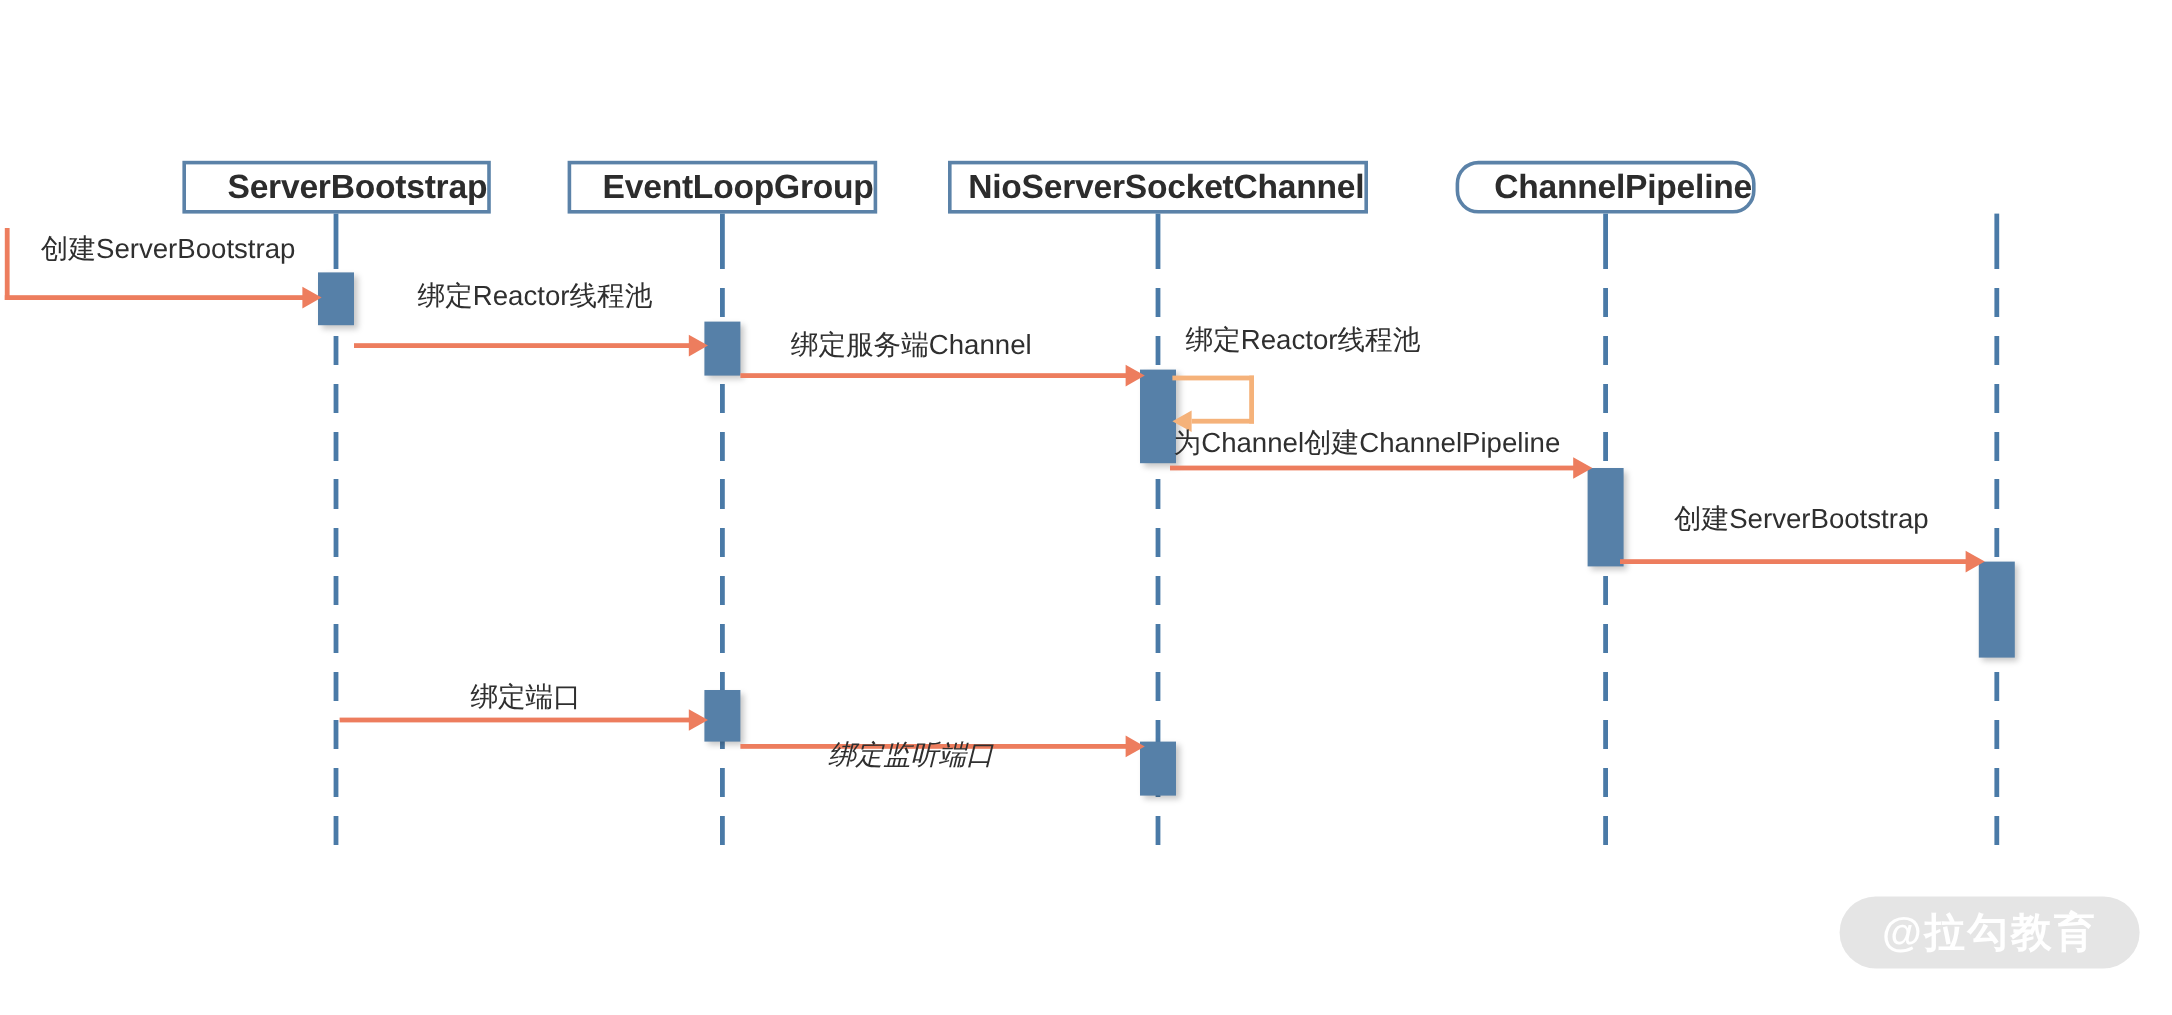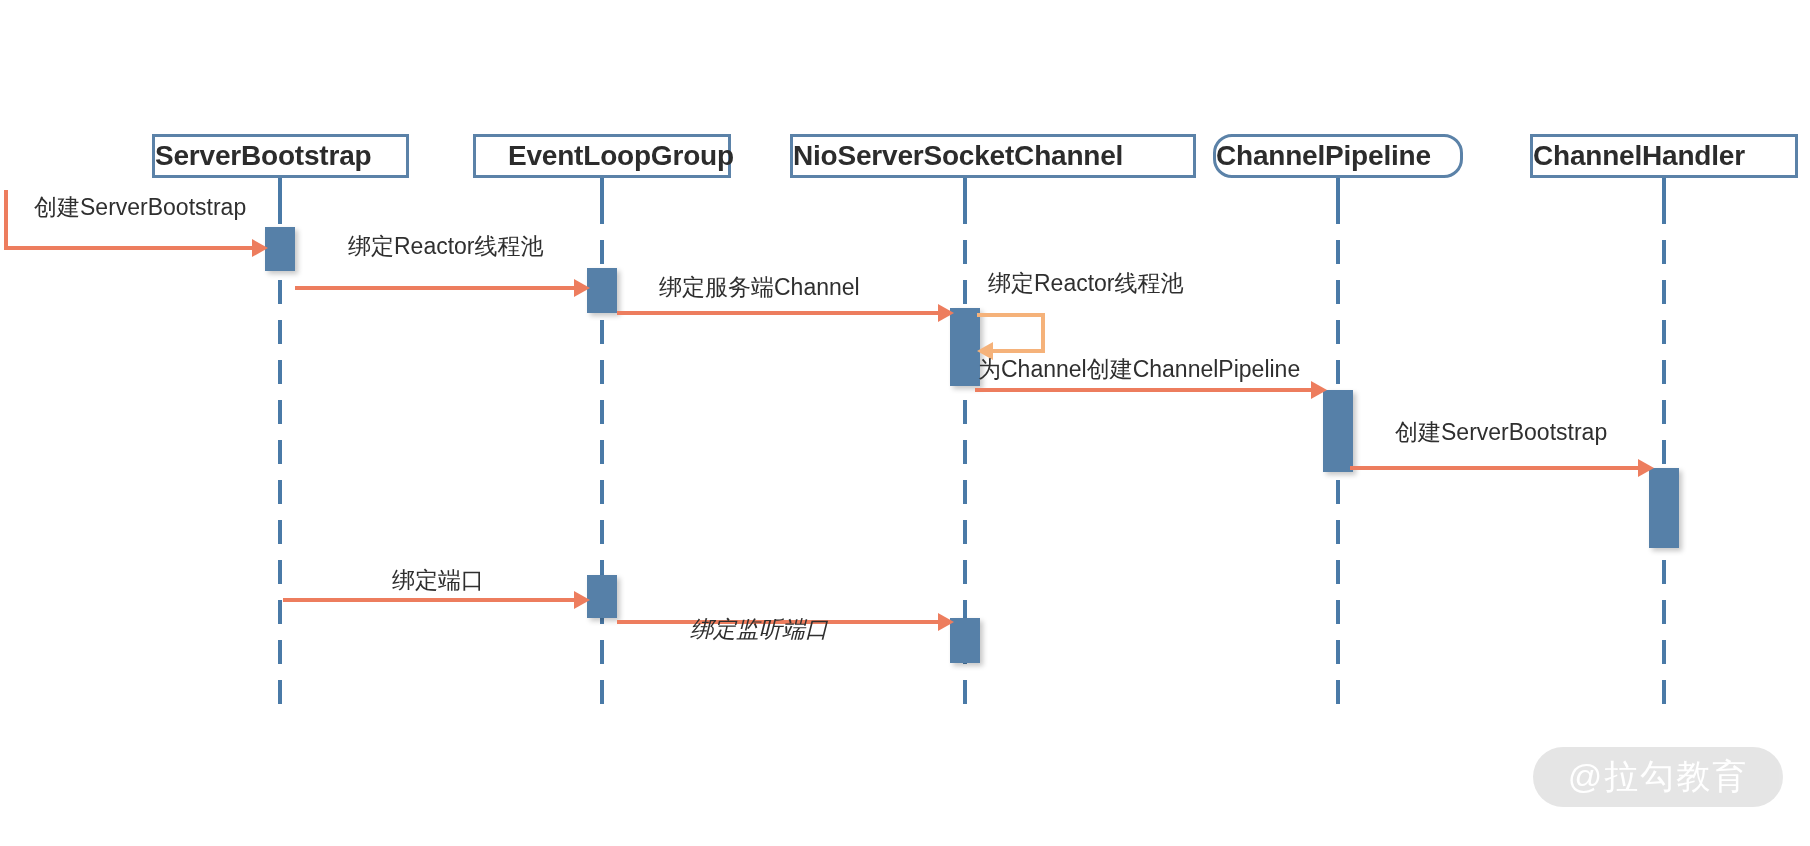--- a/index.html
+++ b/index.html
@@ -25,7 +25,7 @@
     background: #ffffff;
     display: flex;
     align-items: center;
-    justify-content: flex-start;
+    justify-content: flex-end;
     height: 44px;
   }
   .actor-label {

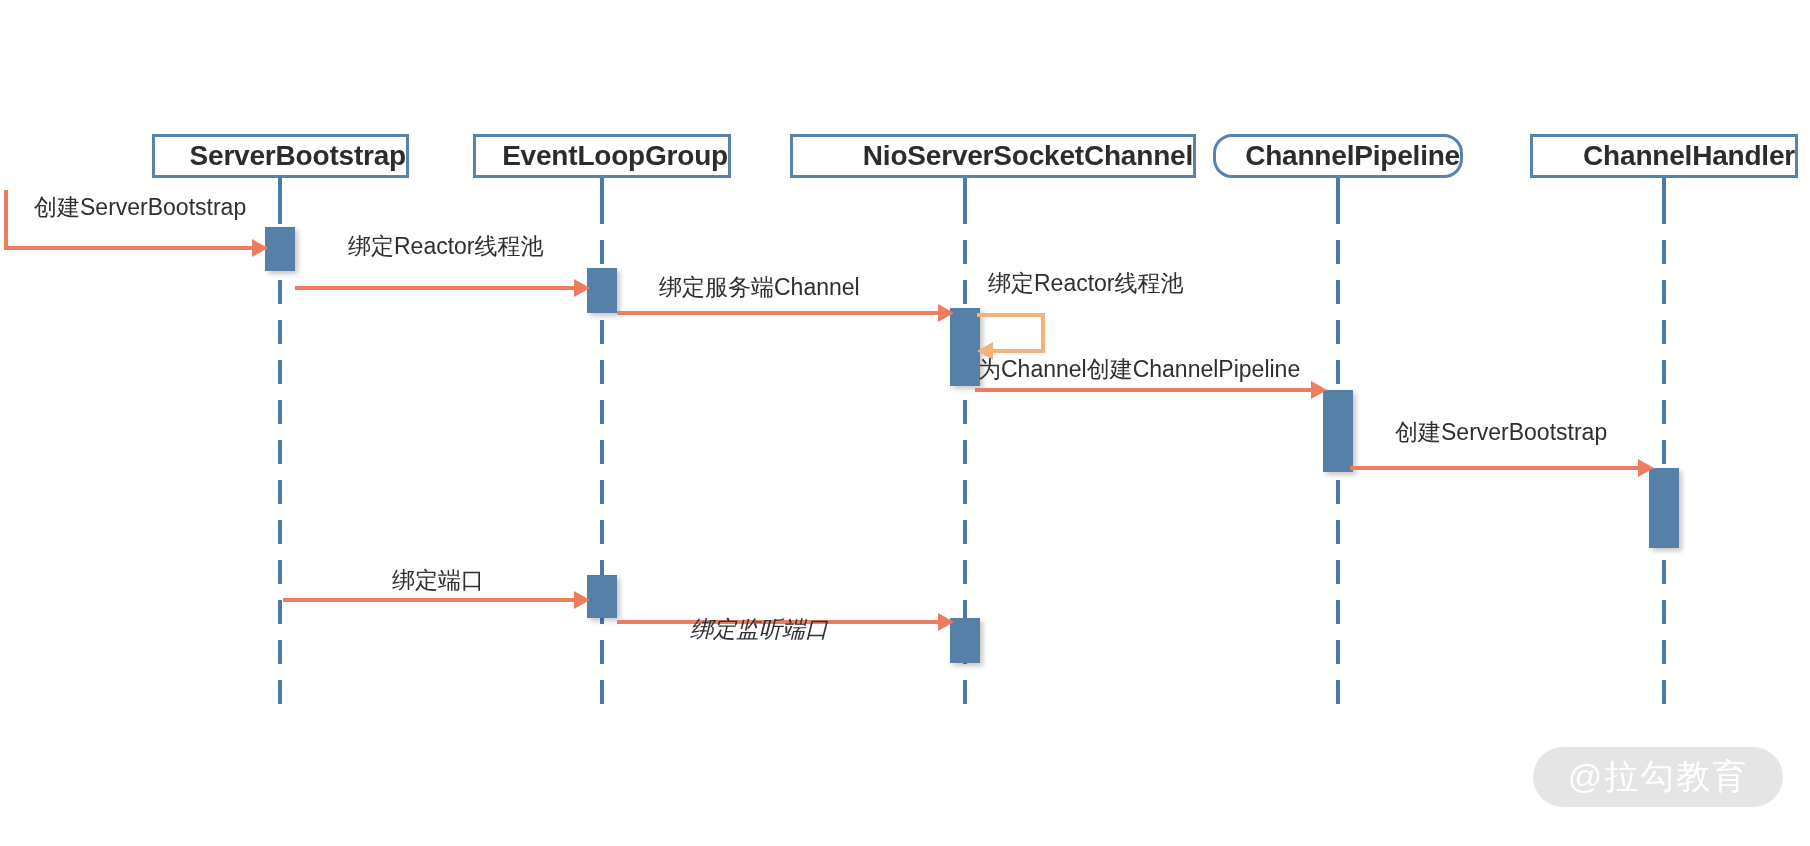--- a/index.html
+++ b/index.html
@@ -134,7 +134,7 @@
     <span class="actor-label">EventLoopGroup</span>
   </div>
 
-  <div class="actor-box" style="left:790px; top:134px; width:406px;">
+  <div class="actor-box" style="left:790px; top:134px; width:350px;">
     <span class="actor-label">NioServerSocketChannel</span>
   </div>
 

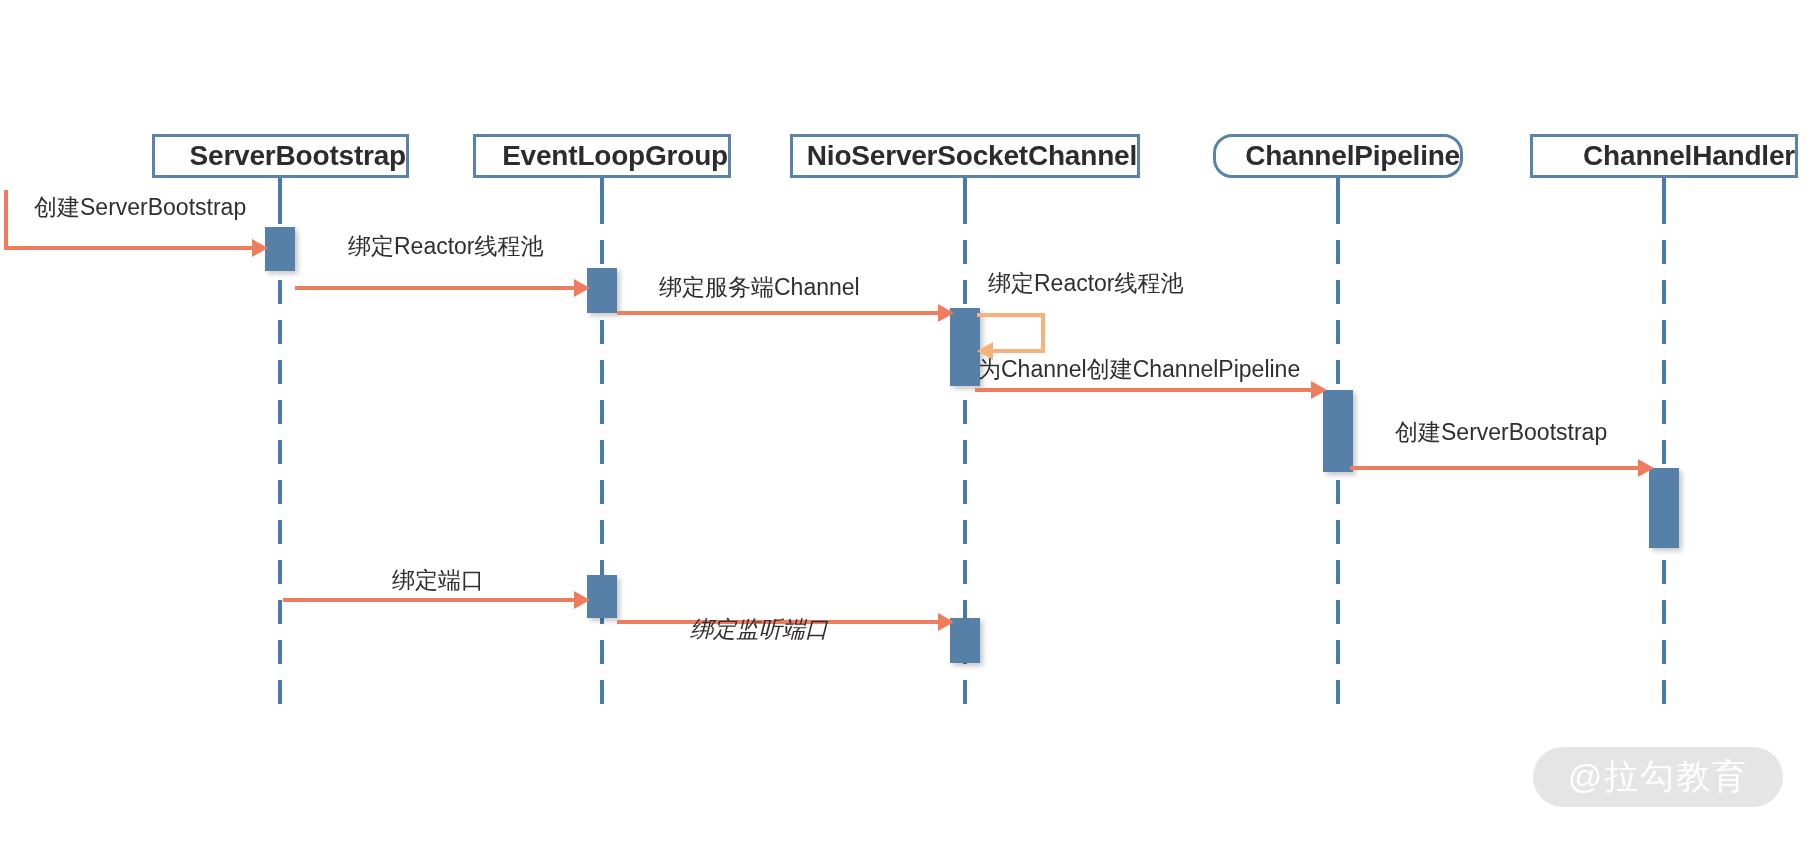--- a/index.html
+++ b/index.html
@@ -142,9 +142,6 @@
     <span class="actor-label">ChannelPipeline</span>
   </div>
 
-  <div class="actor-box" style="left:1530px; top:134px; width:268px;">
-    <span class="actor-label">ChannelHandler</span>
-  </div>
 
   <div class="lifeline-solid" style="left:278px; top:178px; height:22px;"></div>
   <div class="lifeline" style="left:278px; top:200px; height:508px;"></div>

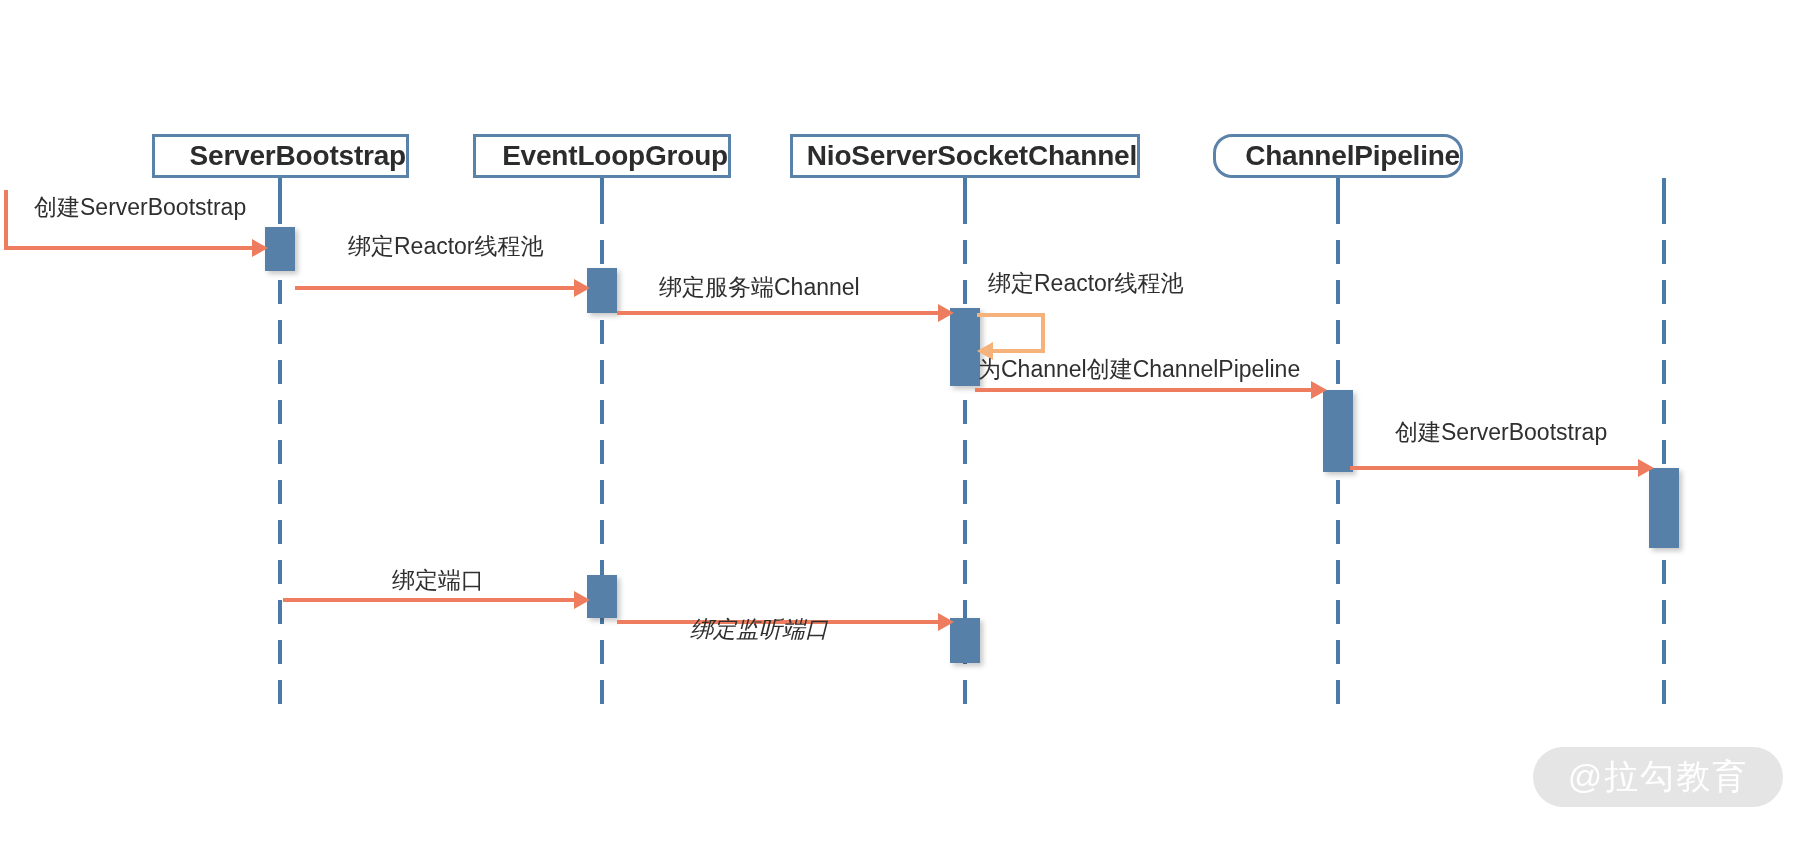--- a/index.html
+++ b/index.html
@@ -116,7 +116,7 @@
   .watermark-text {
     font-size: 34px;
     color: #ffffff;
-    font-weight: normal;
+    font-weight: bold;
     letter-spacing: 2px;
     white-space: nowrap;
   }

